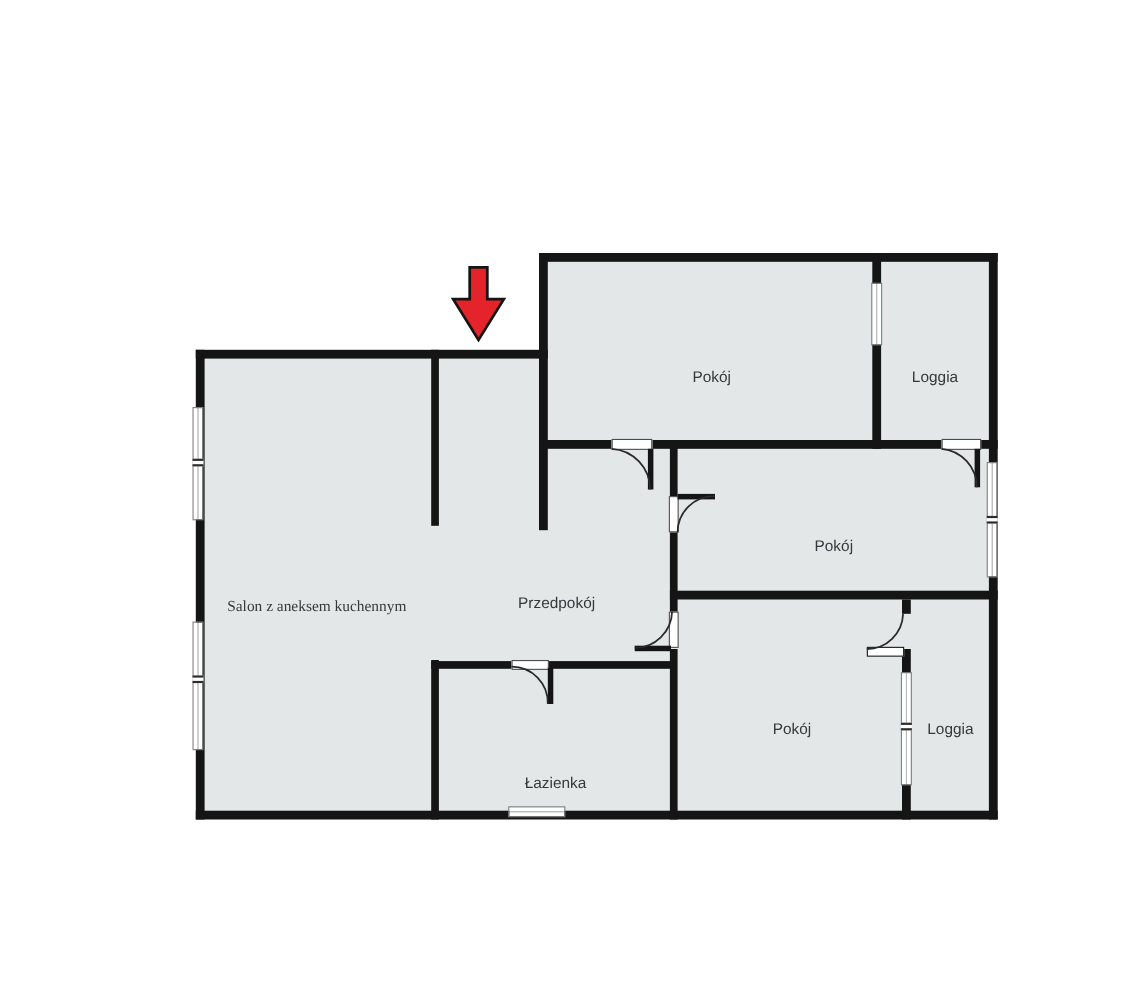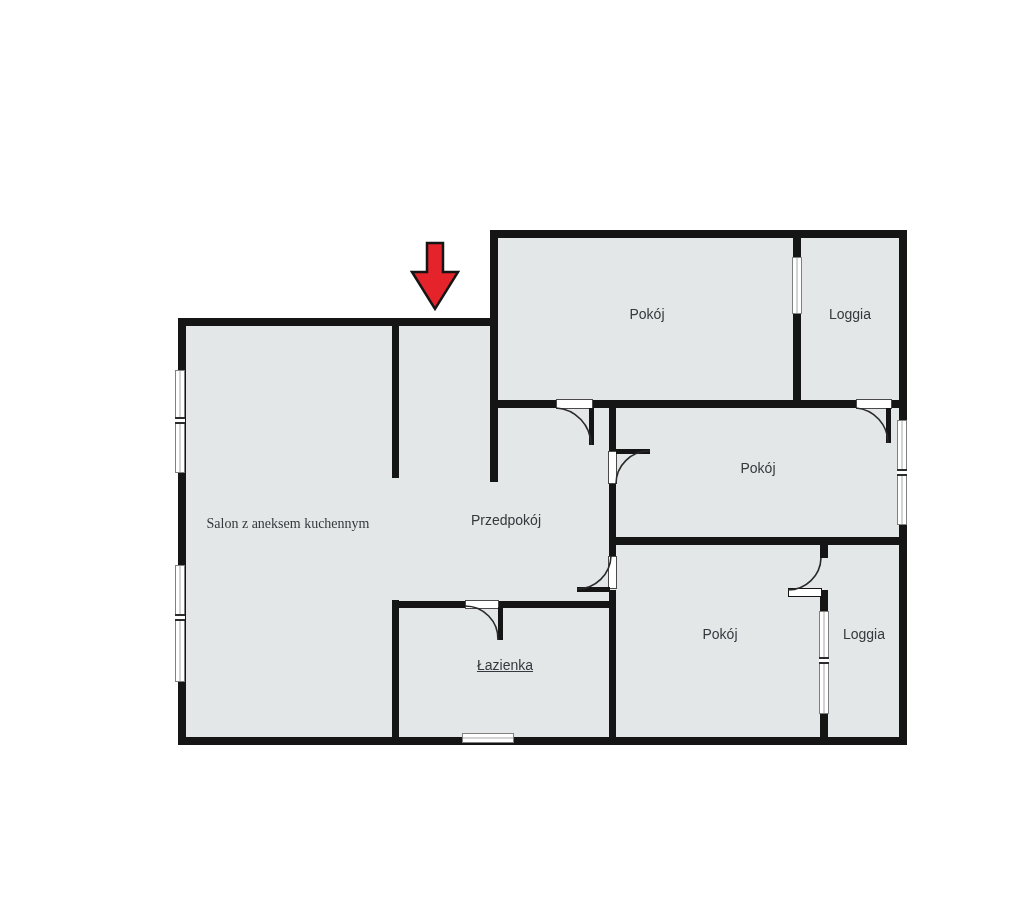--- a/index.html
+++ b/index.html
@@ -15,7 +15,7 @@
   .door-leaf{position:absolute;background:var(--wall,#151515);}
   .door-leaf.white{background:#fff;border:1px solid var(--wall,#151515);box-sizing:border-box;}
   .room-label{position:absolute;transform:translate(-50%,-50%);white-space:nowrap;
-              font-size:14px;color:var(--label,#35393d);}
+              font-size:14px;color:var(--label,#35393d);margin-top:28px;}
   svg.overlay{position:absolute;left:0;top:0;pointer-events:none;}
   .swing{fill:none;stroke:var(--arc,#2a2a2a);stroke-width:1.6;}
 </style>

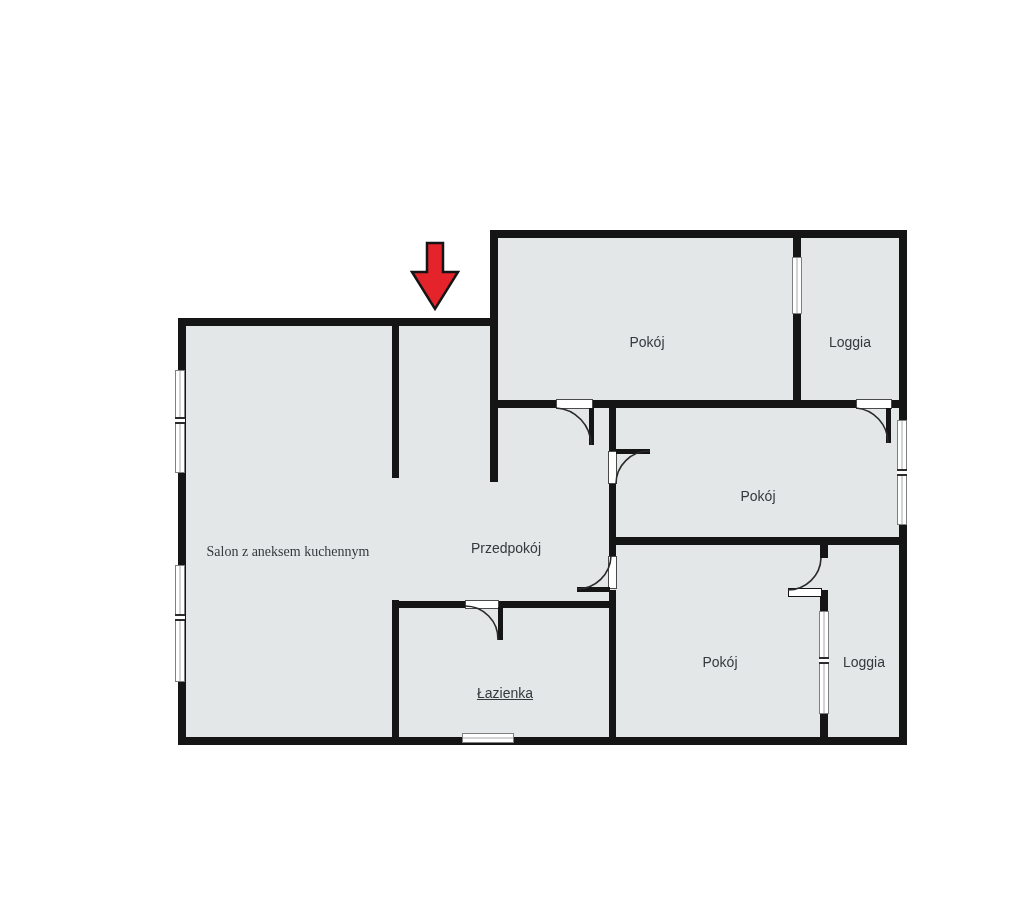--- a/index.html
+++ b/index.html
@@ -87,7 +87,7 @@
 
   <div class="room-label" style="left:288px;top:524px;font-family:Liberation Serif, serif;">Salon z aneksem kuchennym</div>
   <div class="room-label" style="left:506px;top:520px;">Przedpokój</div>
-  <div class="room-label" style="left:505px;top:665px;text-decoration:underline;">Łazienka</div>
+  <div class="room-label" style="left:505px;top:683px;">Łazienka</div>
   <div class="room-label" style="left:647px;top:314px;">Pokój</div>
   <div class="room-label" style="left:850px;top:314px;">Loggia</div>
   <div class="room-label" style="left:758px;top:468px;">Pokój</div>

